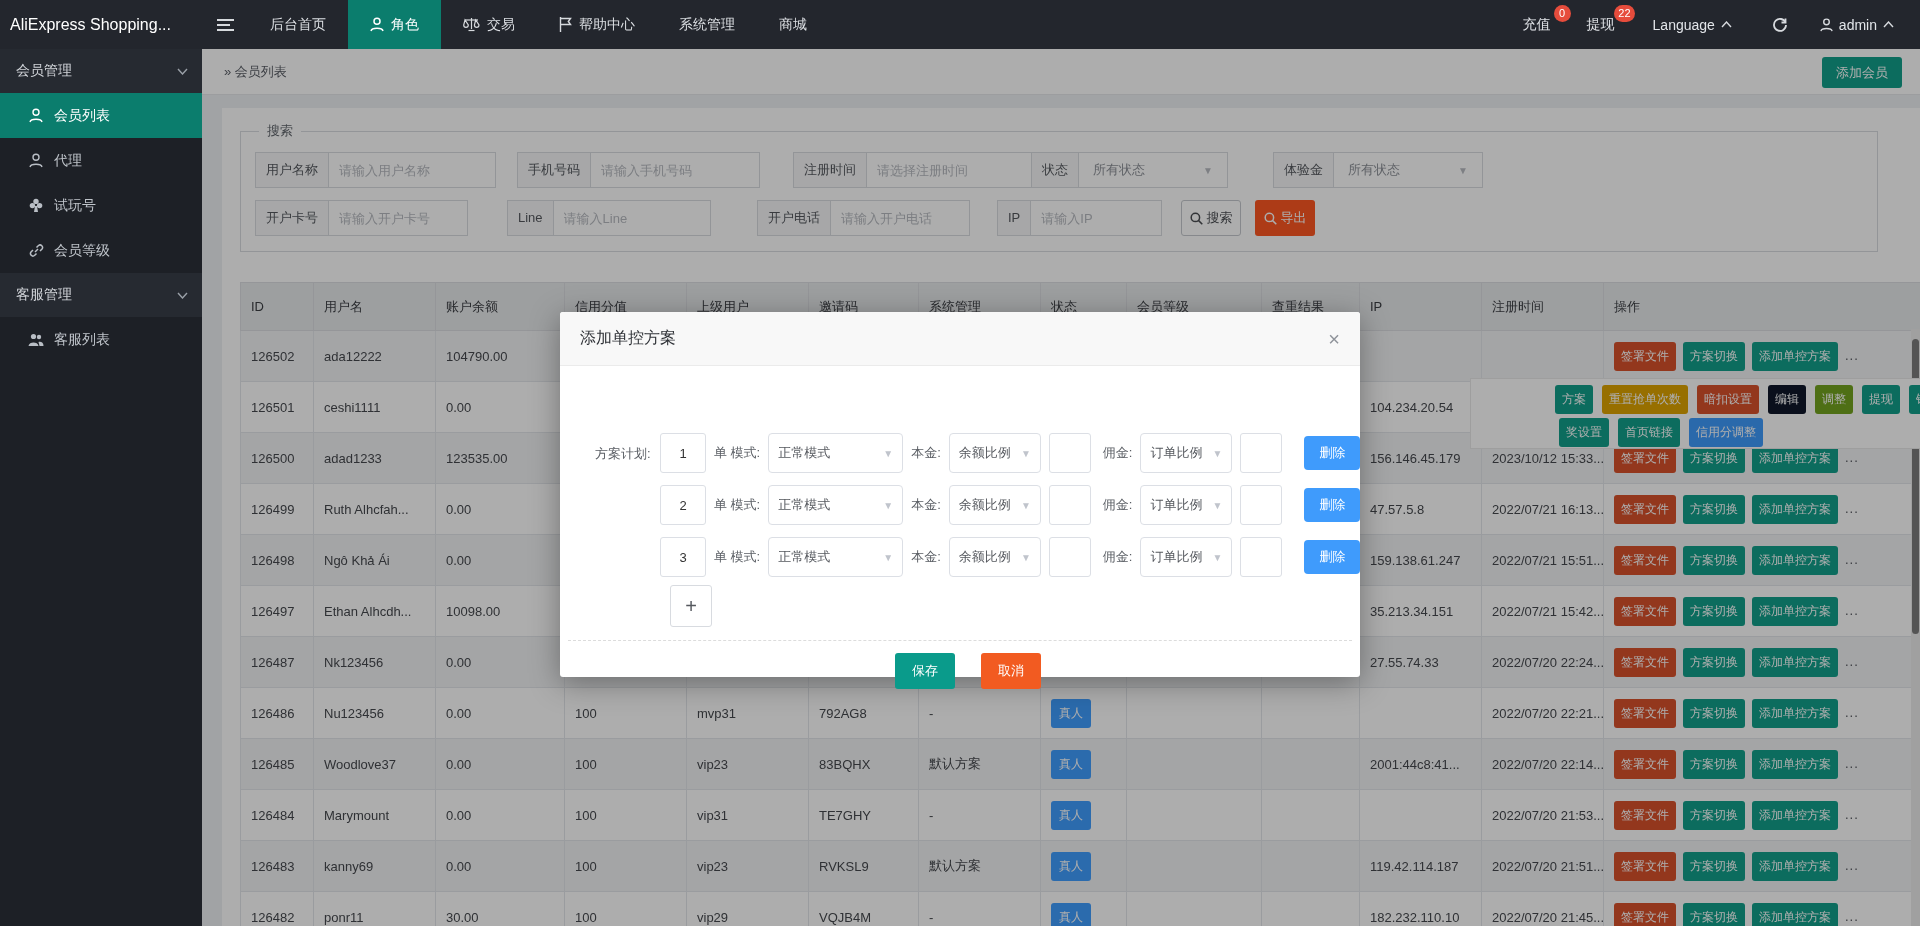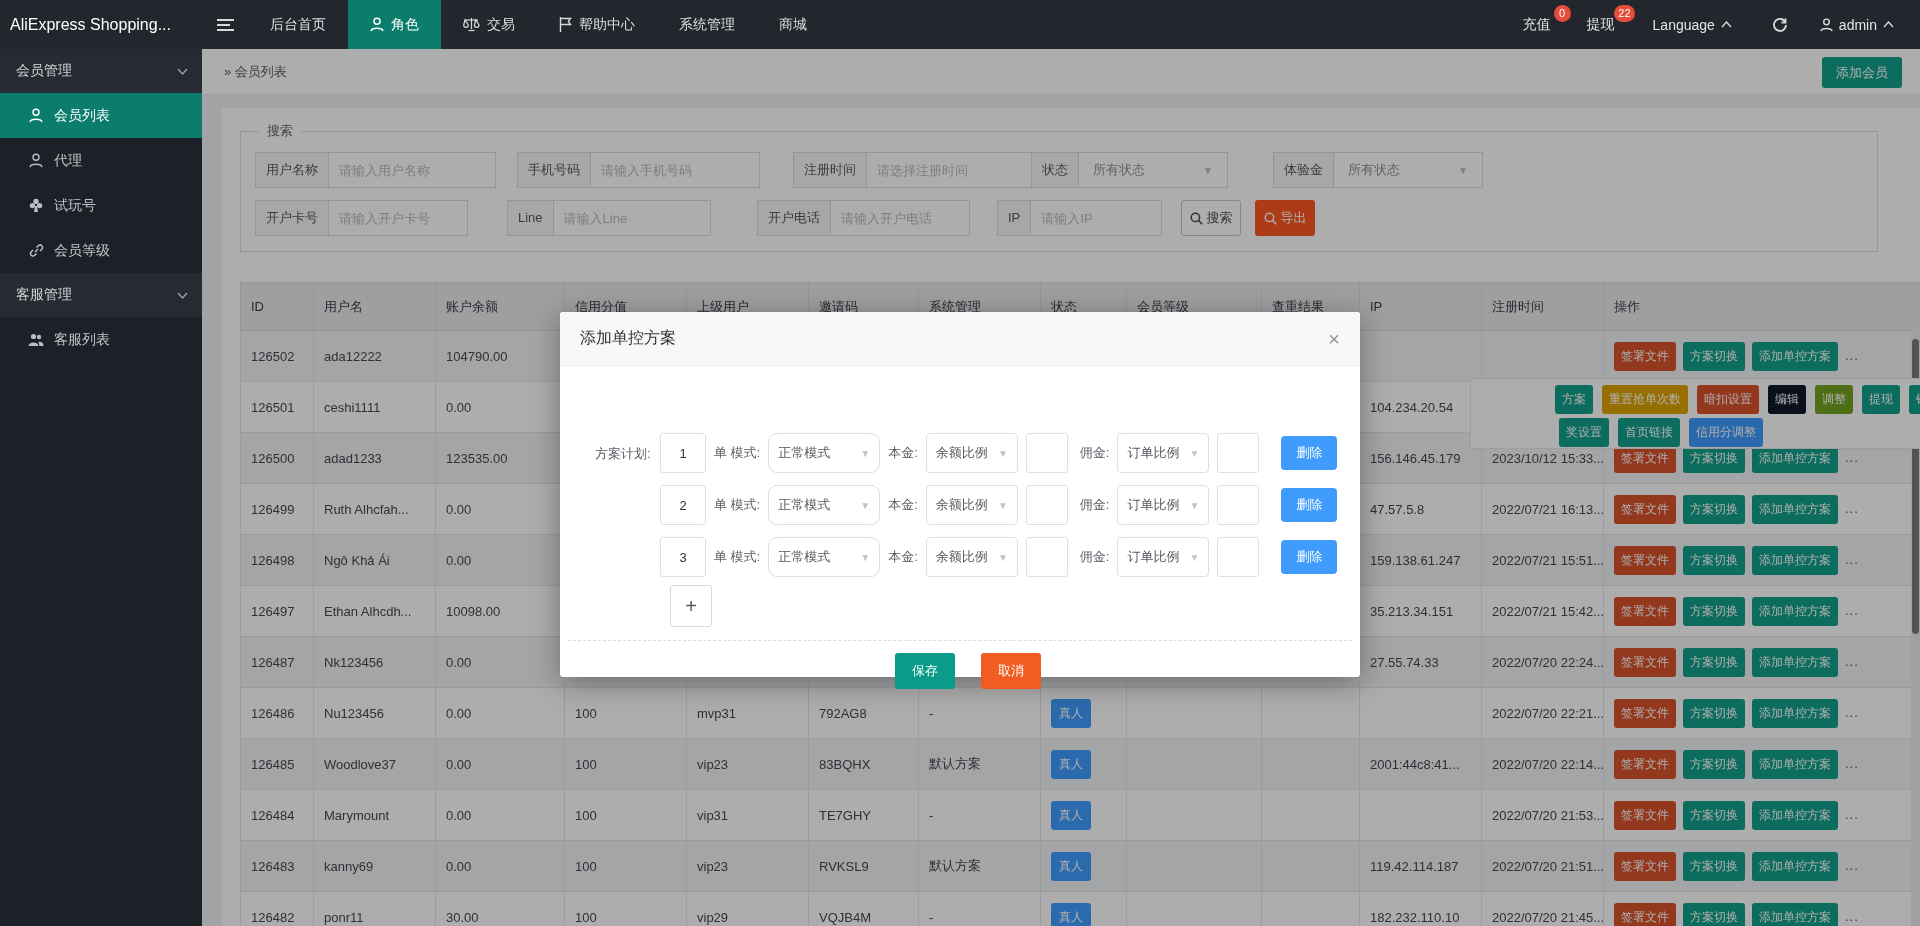--- a/index.html
+++ b/index.html
@@ -81,7 +81,7 @@
   .flabel { color:#5a5e64; margin:0 8px; white-space:nowrap; }
   .msel { height:40px; border:1px solid #dcdfe5; border-radius:4px; display:flex; align-items:center; justify-content:space-between; padding:0 9px; color:#55585e; cursor:pointer; }
   .msel .arr { color:#c0c4cc; font-size:10px; margin-left:6px; }
-  .w112 { width:112px;border-radius:9px; } .w92 { width:92px; }
+  .w112 { width:135px; } .w92 { width:92px; }
   .sinp { width:42px; height:40px; border:1px solid #dcdfe5; border-radius:3px; margin:0 4px 0 8px; outline:none; text-align:center; }
   .btn-del { width:56px; height:34px; margin-left:18px; background:#3f9bfc; border:none; border-radius:4px; color:#fff; font-size:13px; cursor:pointer; }
   .btn-plus { position:absolute; left:110px; top:273px; width:42px; height:42px; background:#fff; border:1px solid #d8dbe0; border-radius:3px; font-size:20px; color:#55585e; cursor:pointer; }

